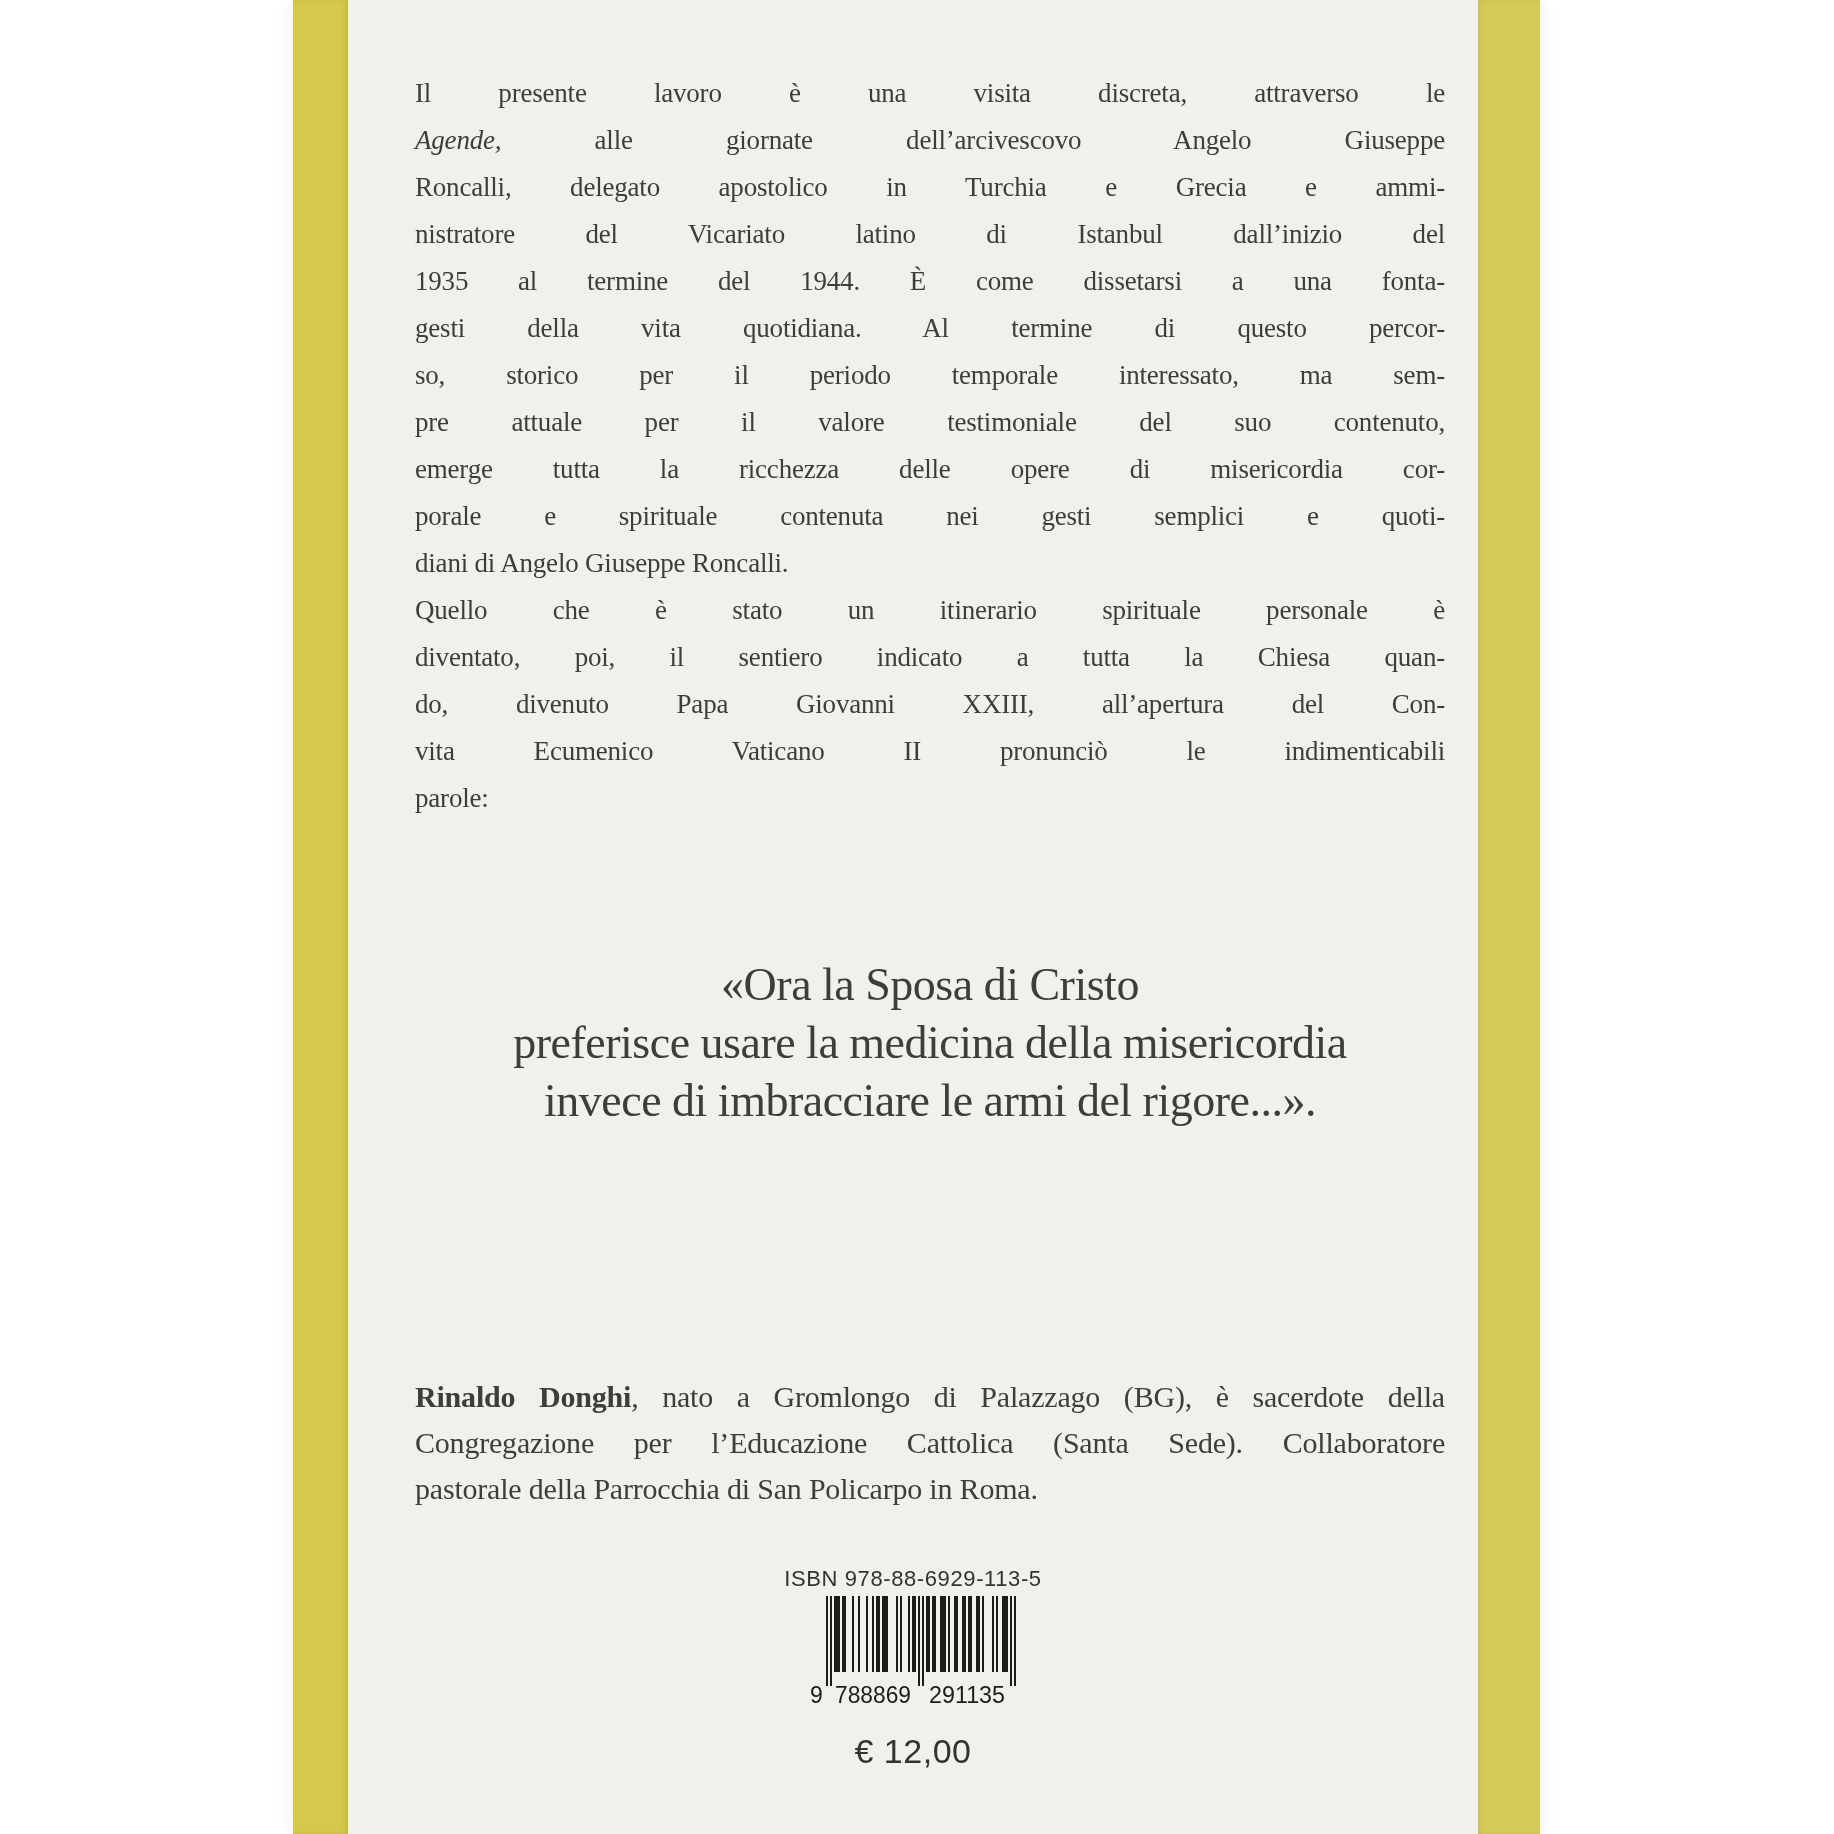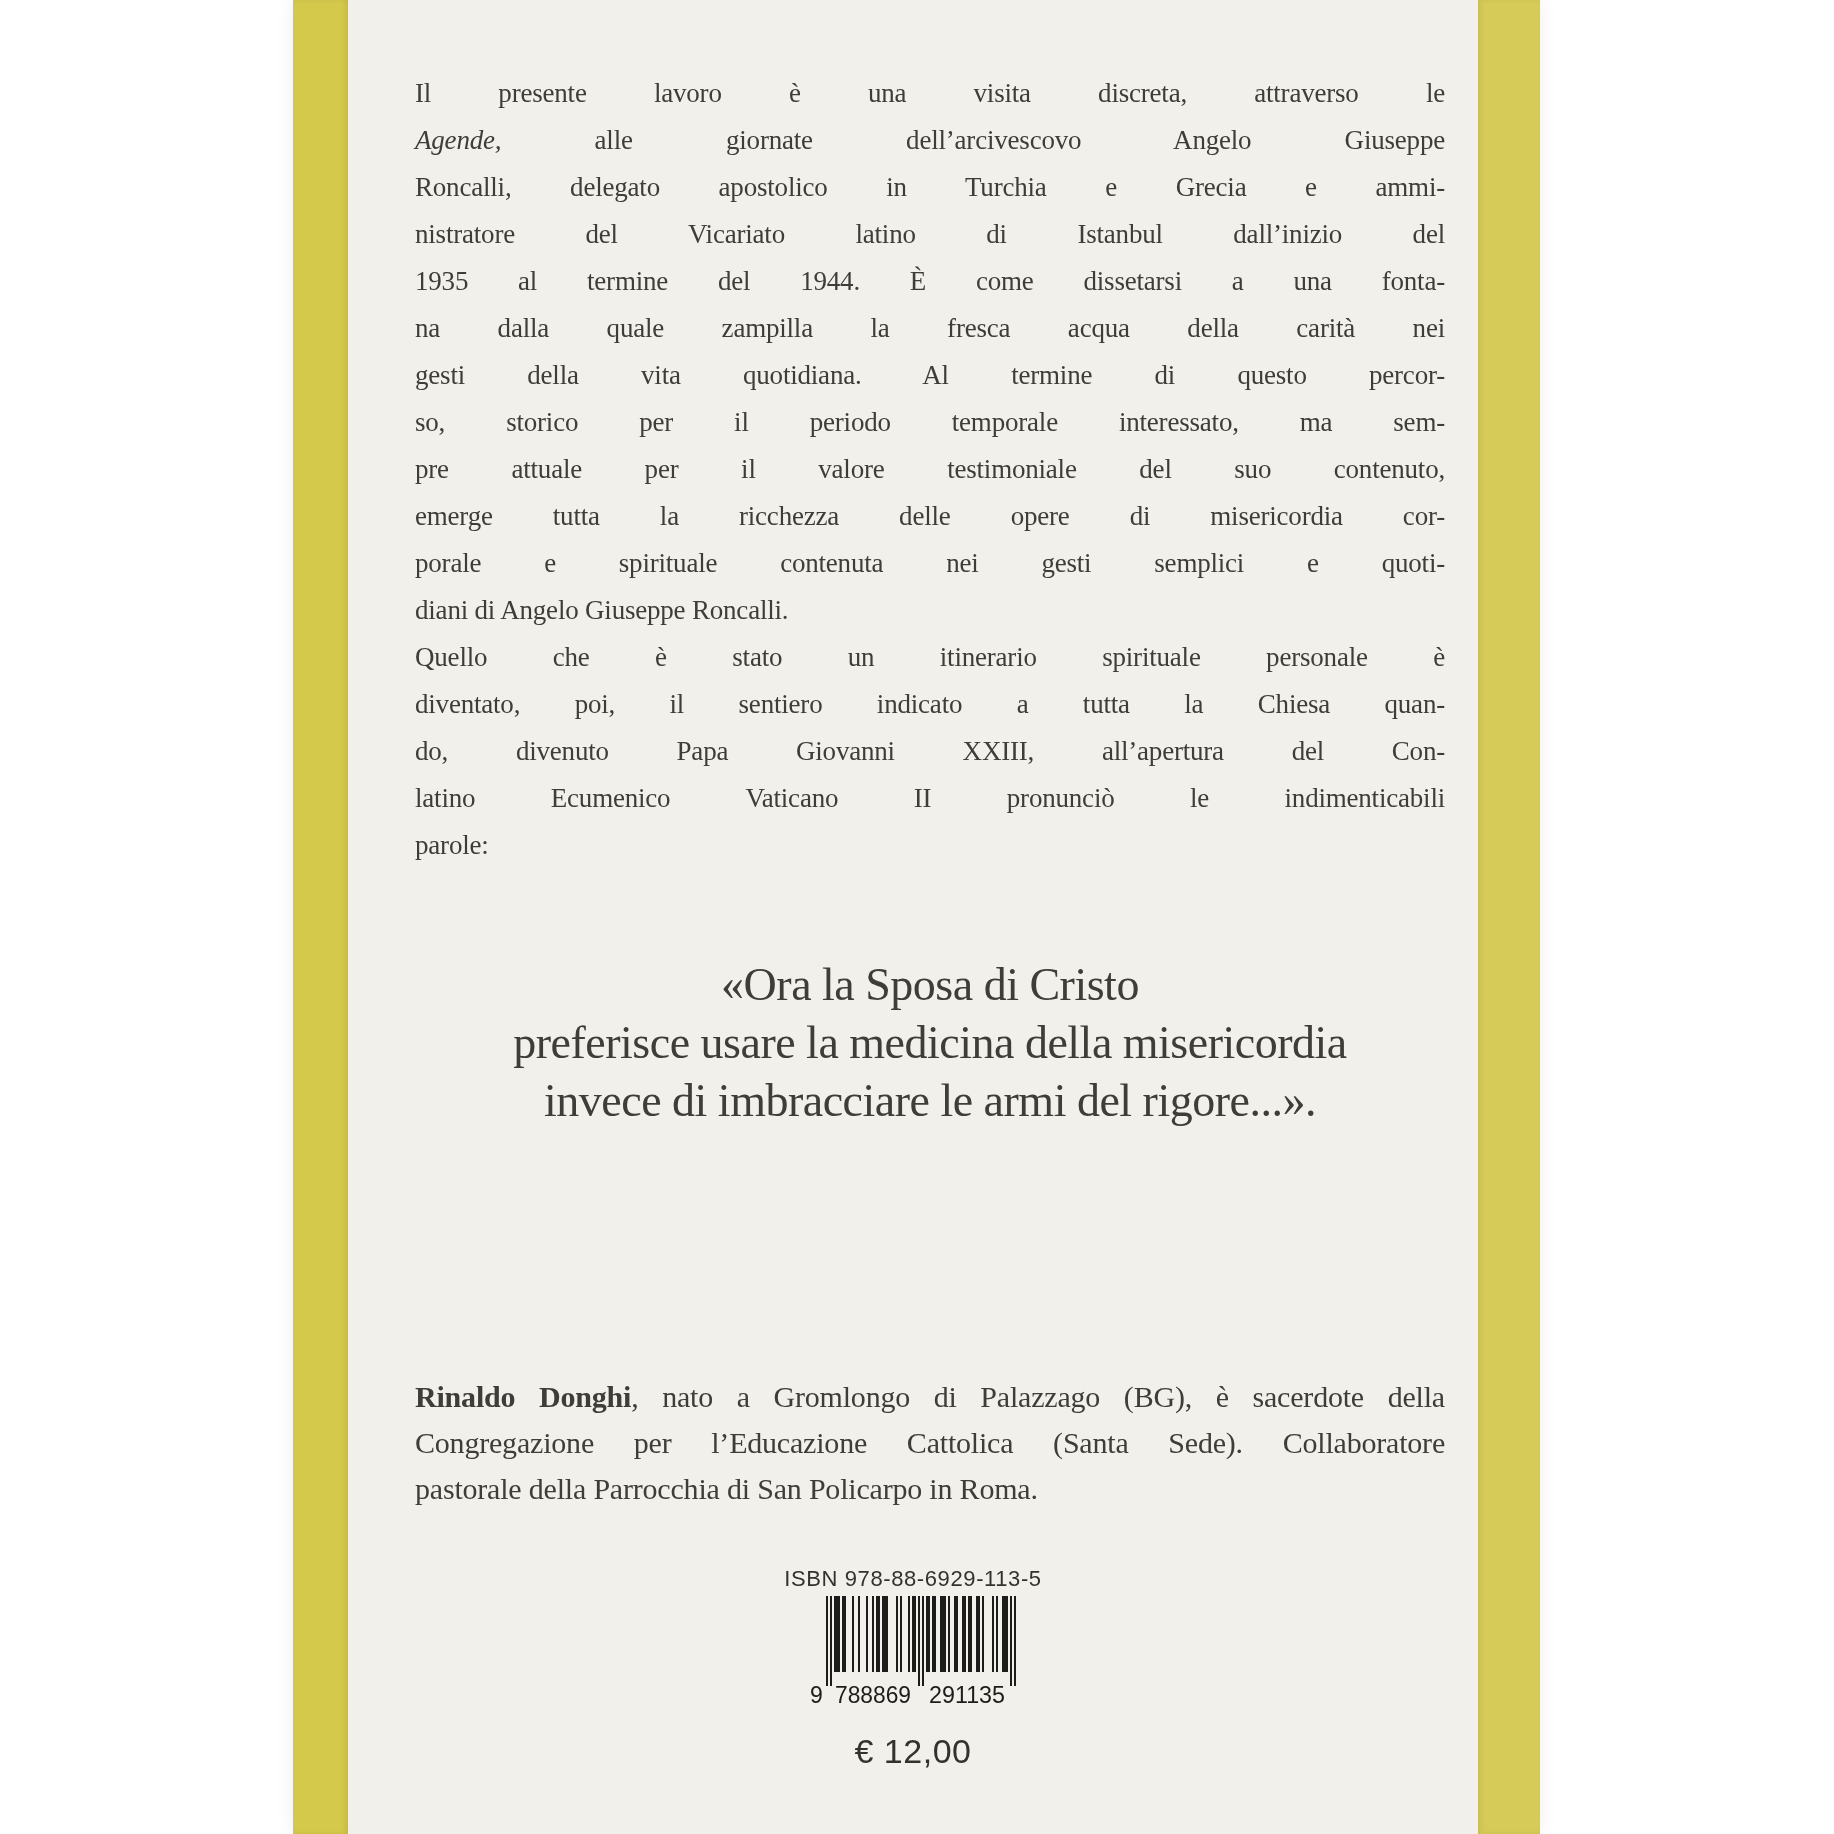--- a/index.html
+++ b/index.html
@@ -53,7 +53,6 @@
             <div class="line just fitline"><span>Roncalli, delegato apostolico in Turchia e Grecia e ammi-</span></div>
             <div class="line just fitline"><span>nistratore del Vicariato latino di Istanbul dall’inizio del</span></div>
             <div class="line just fitline"><span>1935 al termine del 1944. È come dissetarsi a una fonta-</span></div>
-            <div class="line just fitline"><span>na dalla quale zampilla la fresca acqua della carità nei</span></div>
             <div class="line just fitline"><span>gesti della vita quotidiana. Al termine di questo percor-</span></div>
             <div class="line just fitline"><span>so, storico per il periodo temporale interessato, ma sem-</span></div>
             <div class="line just fitline"><span>pre attuale per il valore testimoniale del suo contenuto,</span></div>

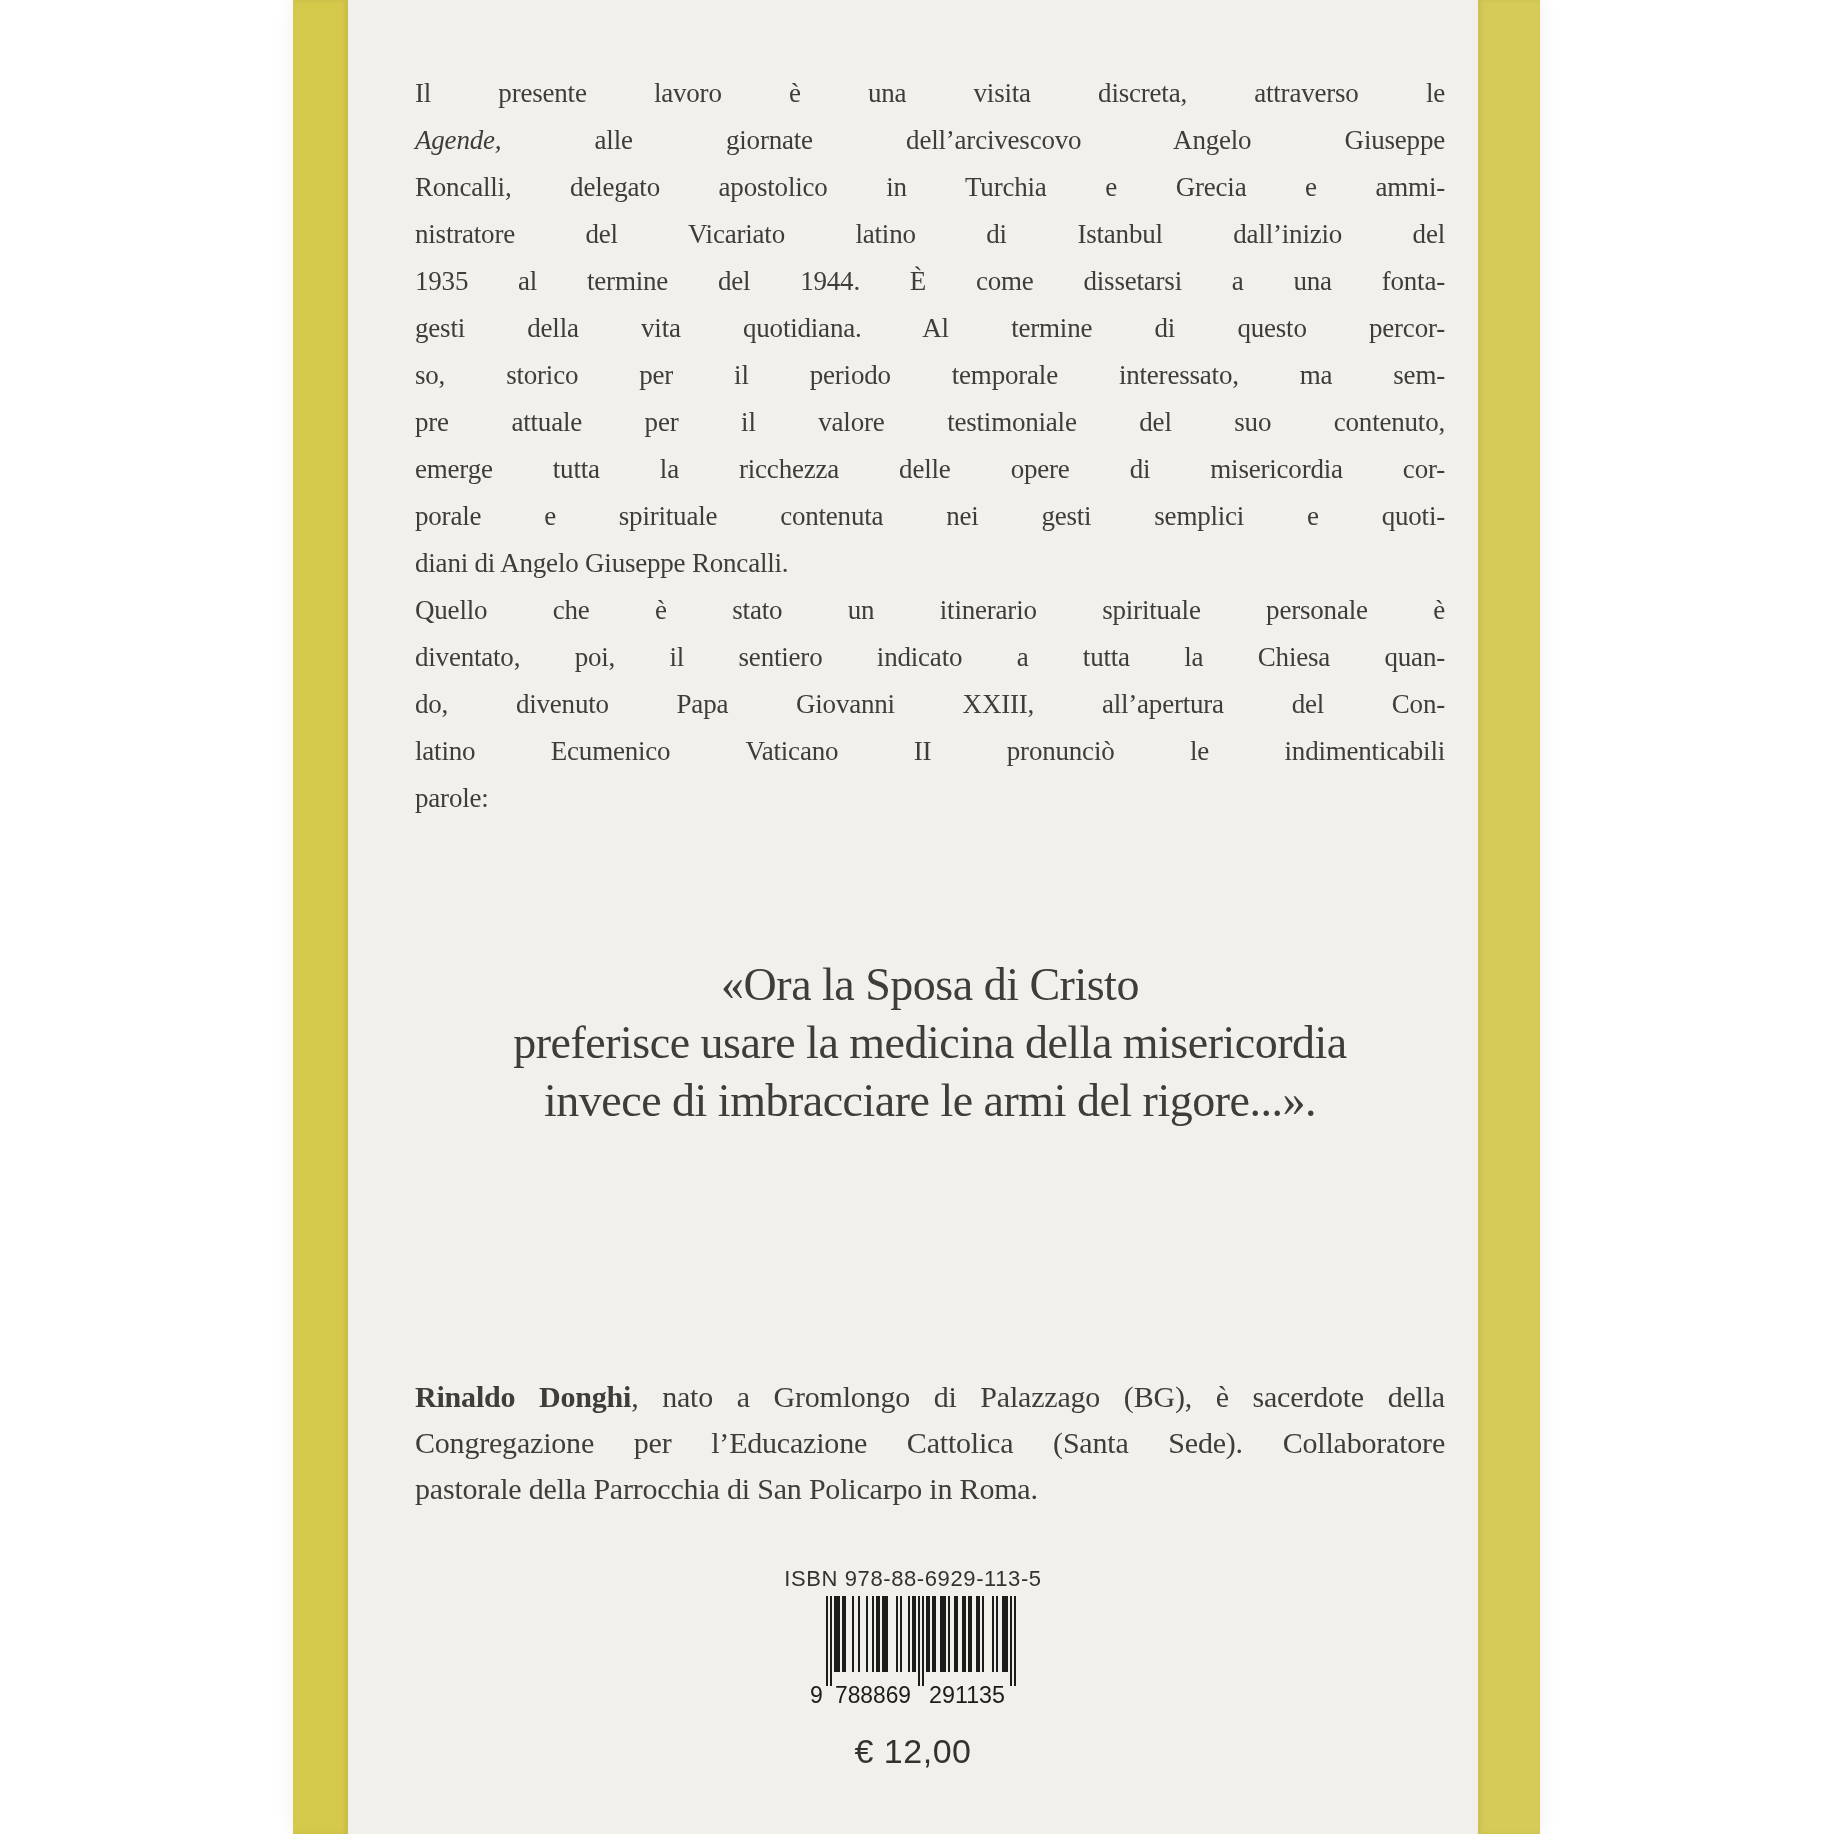--- a/index.html
+++ b/index.html
@@ -64,7 +64,7 @@
             <div class="line just fitline"><span>Quello che è stato un itinerario spirituale personale è</span></div>
             <div class="line just fitline"><span>diventato, poi, il sentiero indicato a tutta la Chiesa quan-</span></div>
             <div class="line just fitline"><span>do, divenuto Papa Giovanni XXIII, all’apertura del Con-</span></div>
-            <div class="line just fitline"><span>latino Ecumenico Vaticano II pronunciò le indimenticabili</span></div>
+            <div class="line just fitline"><span>vita Ecumenico Vaticano II pronunciò le indimenticabili</span></div>
             <div class="line"><span>parole:</span></div>
           </div>
       </div>

